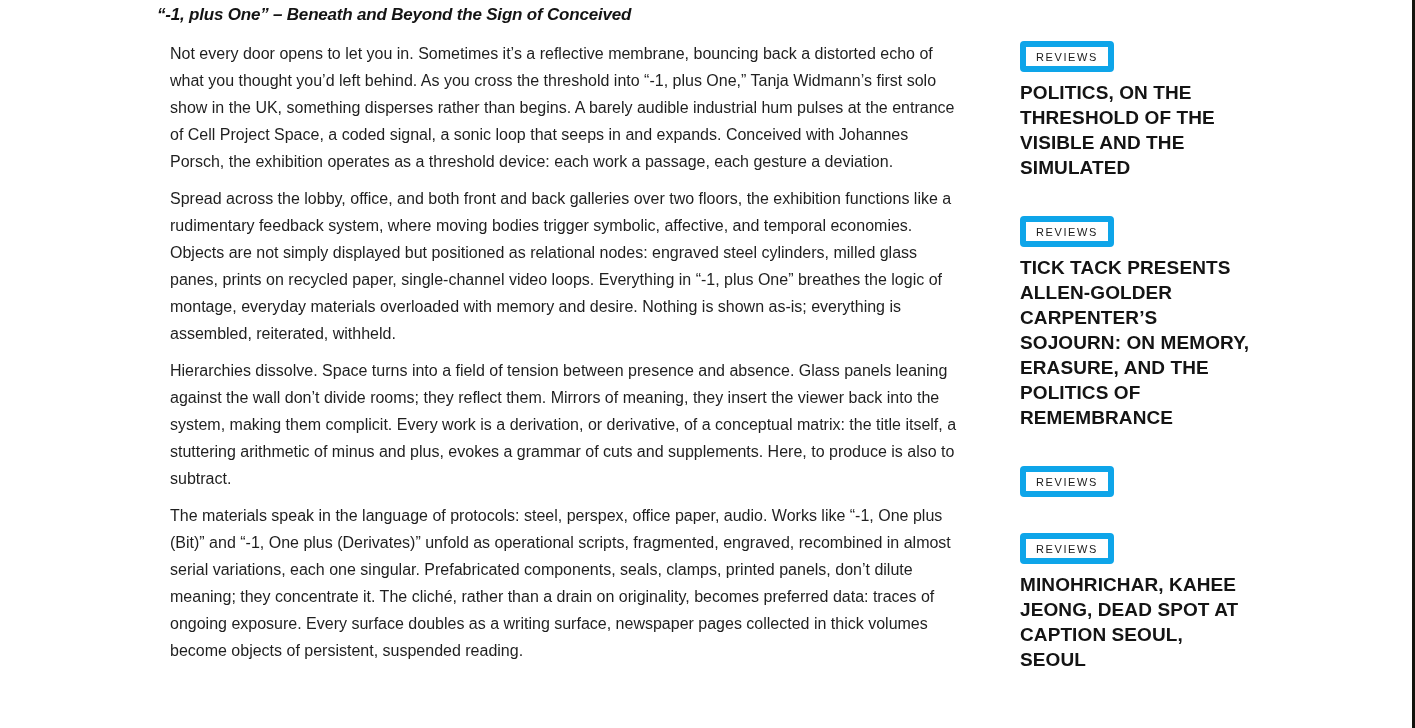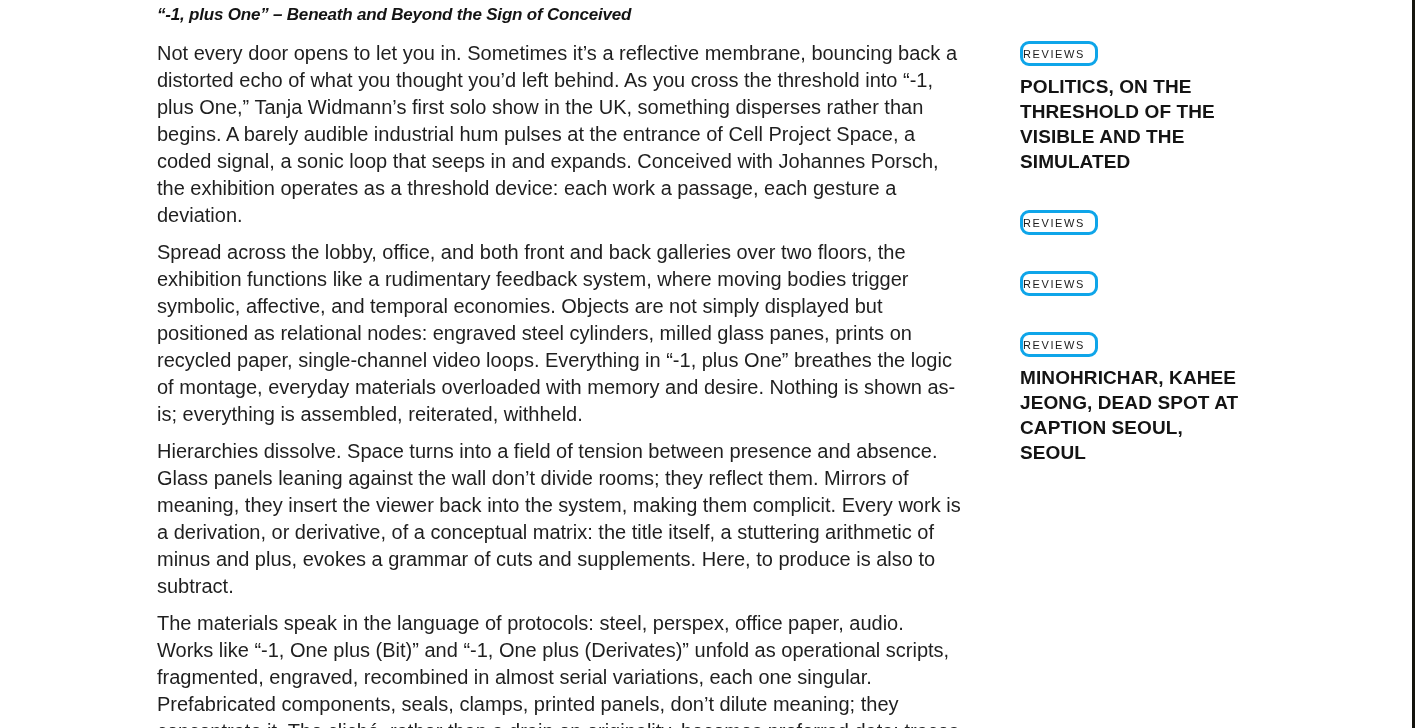--- a/index.html
+++ b/index.html
@@ -32,8 +32,8 @@
     letter-spacing: -0.2px;
   }
   .article p {
-    margin: 0 0 10px 0;
-    font-size: 20px;
+    margin: 0 0 10px 13px;
+    font-size: 16px;
     line-height: 27px;
     color: #1f1f1f;
   }

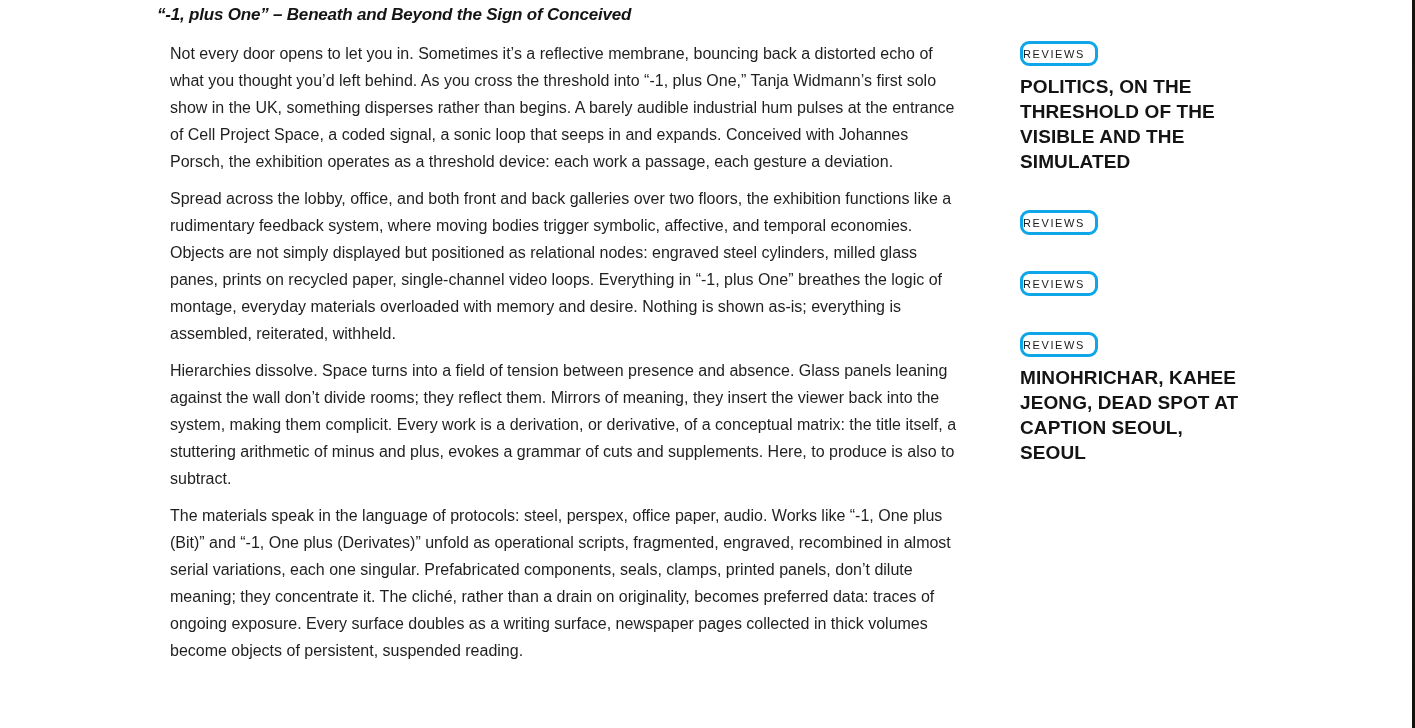--- a/index.html
+++ b/index.html
@@ -49,9 +49,9 @@
   }
   .badge {
     display: inline-block;
-    border: 3px solid #0ea5e9;
-    border-radius: 9px;
-    padding: 3px 10px 2px 0;
+    border: 6px solid #0ea5e9;
+    border-radius: 4px;
+    padding: 3px 10px 2px 10px;
     font-size: 11px;
     line-height: 14px;
     letter-spacing: 1.6px;

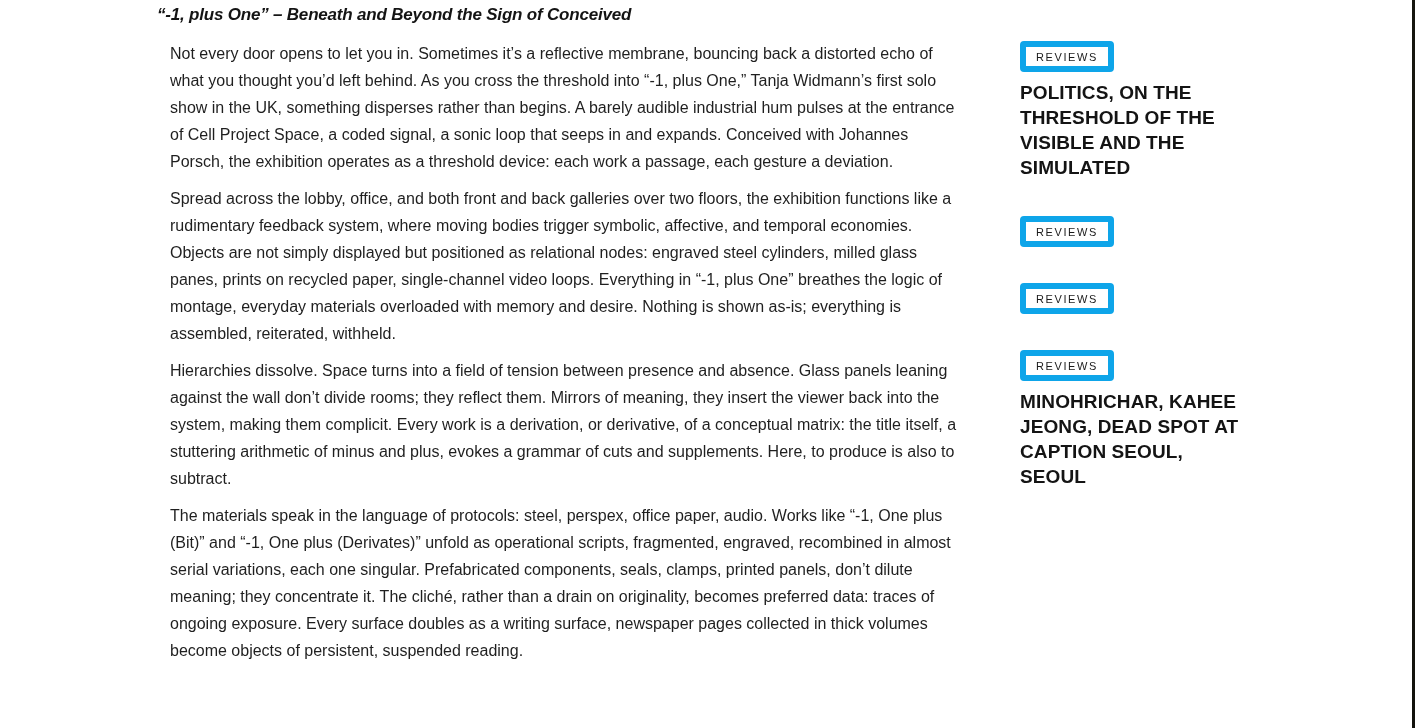--- a/index.html
+++ b/index.html
@@ -98,6 +98,7 @@
   </div>
   <div class="side-item">
     <span class="badge">REVIEWS</span>
+    <div class="side-title">TICK TACK PRESENTS ALLEN-GOLDER CARPENTER’S SOJOURN: ON MEMORY, ERASURE, AND THE POLITICS OF REMEMBRANCE</div>
   </div>
   <div class="side-item">
     <span class="badge">REVIEWS</span>

